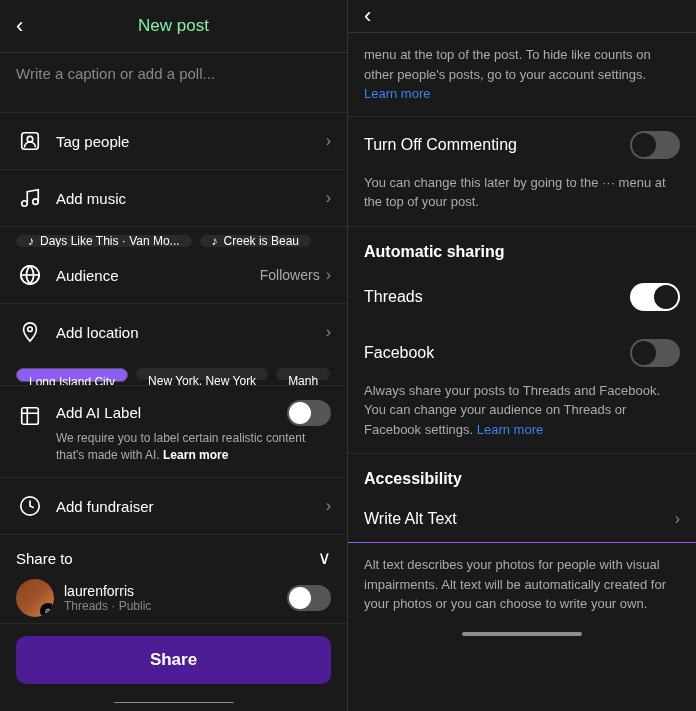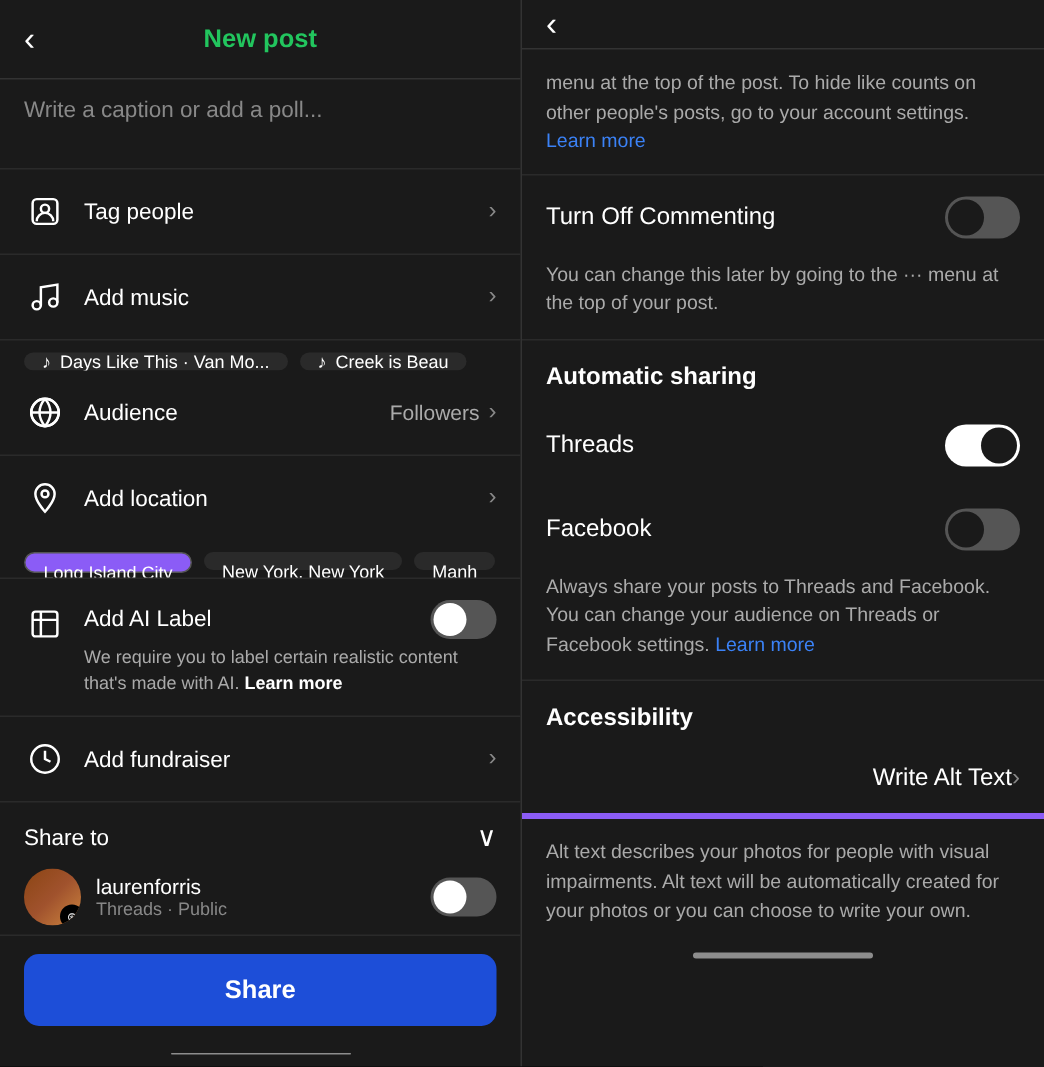--- a/index.html
+++ b/index.html
@@ -43,8 +43,8 @@
 
     .left-header .title {
       font-size: 17px;
-      font-weight: 700;
-      color: #22c55e;
+      font-weight: 400;
+      color: #86efac;
     }
 
     .caption-area {

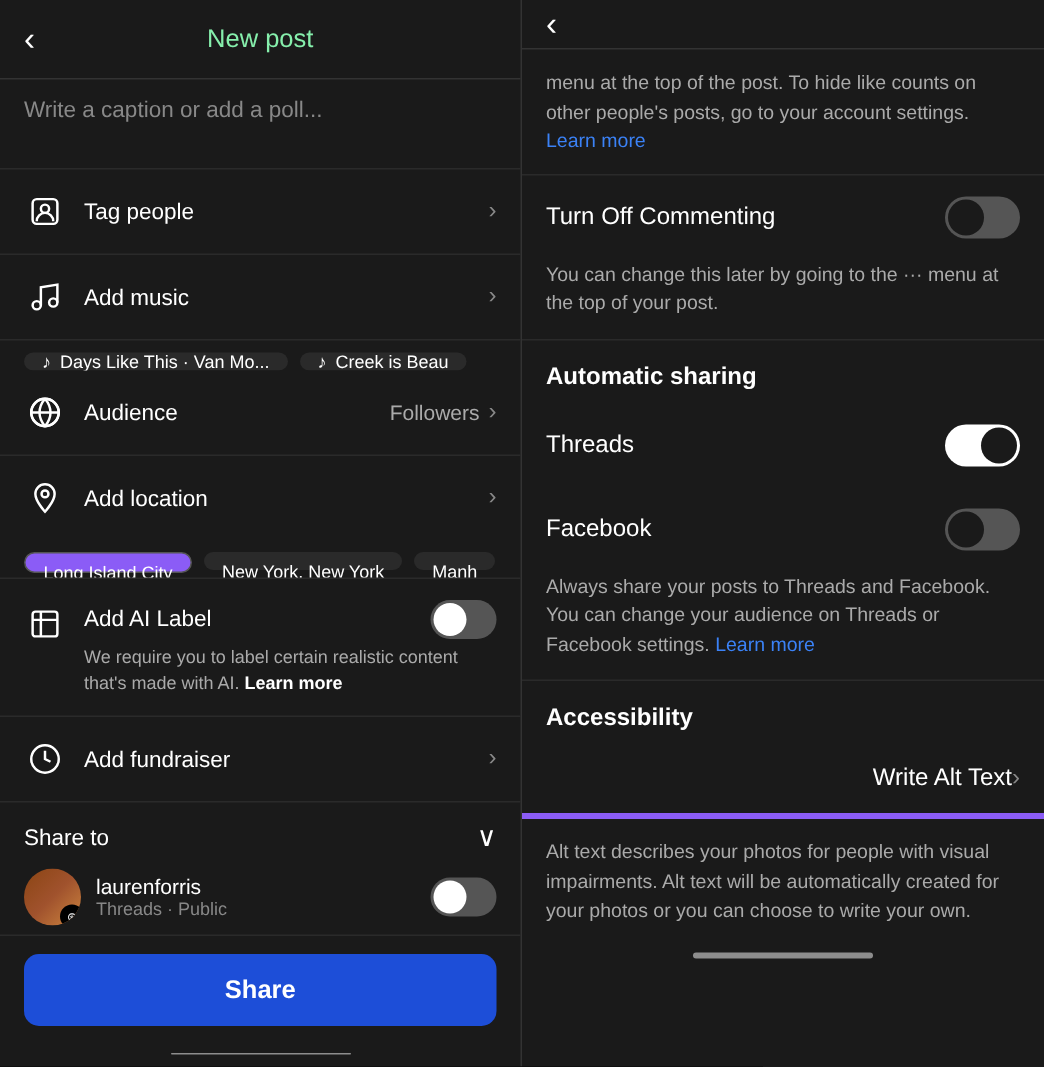--- a/index.html
+++ b/index.html
@@ -377,9 +377,9 @@
     .write-alt-row {
       display: flex;
       align-items: center;
-      justify-content: flex-end;
+      justify-content: space-between;
       padding: 14px 16px;
-      border-bottom: 4px solid #8b5cf6;
+      border-bottom: 1px solid #8b5cf6;
     }
 
     .write-alt-row .label {

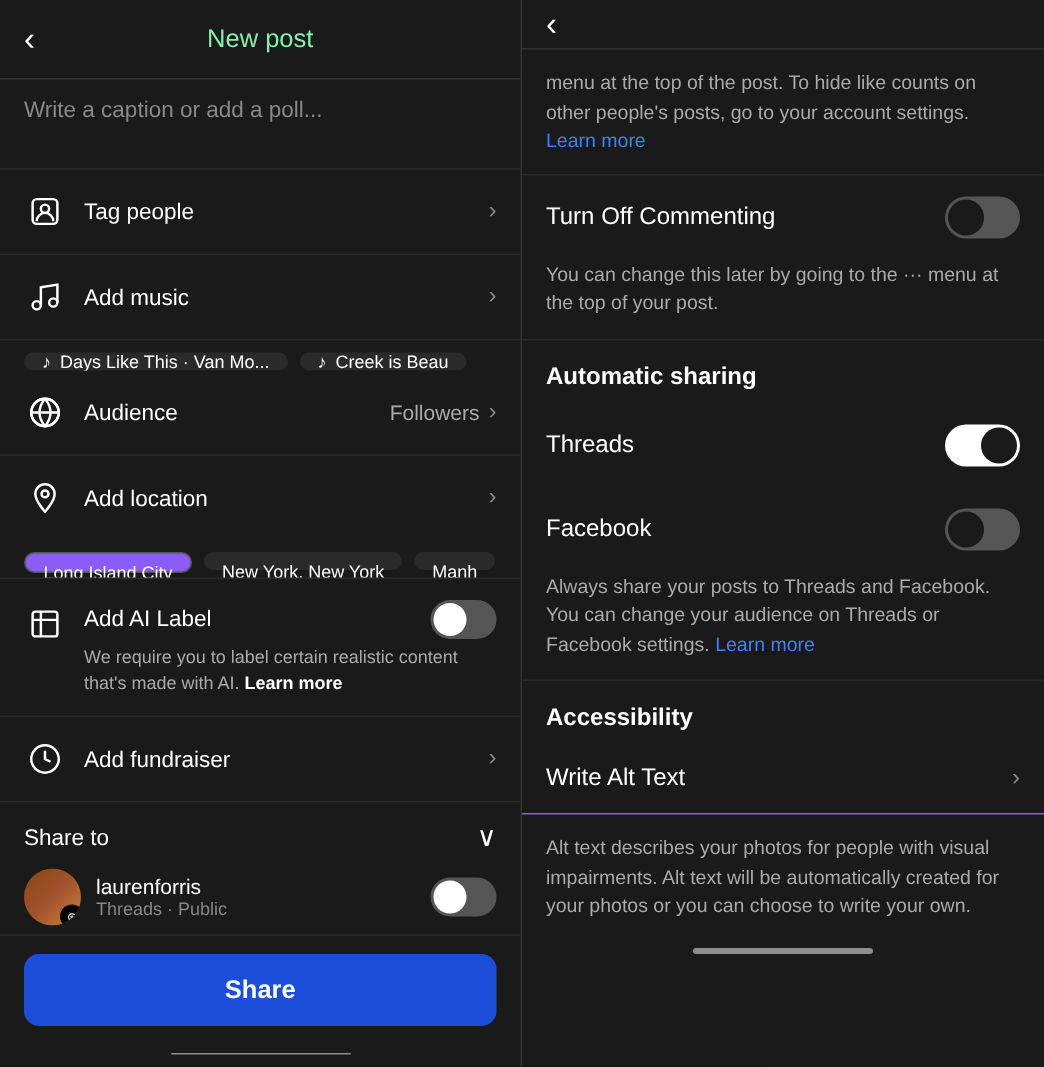--- a/index.html
+++ b/index.html
@@ -281,7 +281,7 @@
     }
 
     .share-btn {
-      background: #1d4ed8;
+      background: #4c1d95;
       color: #fff;
       border: none;
       border-radius: 10px;

